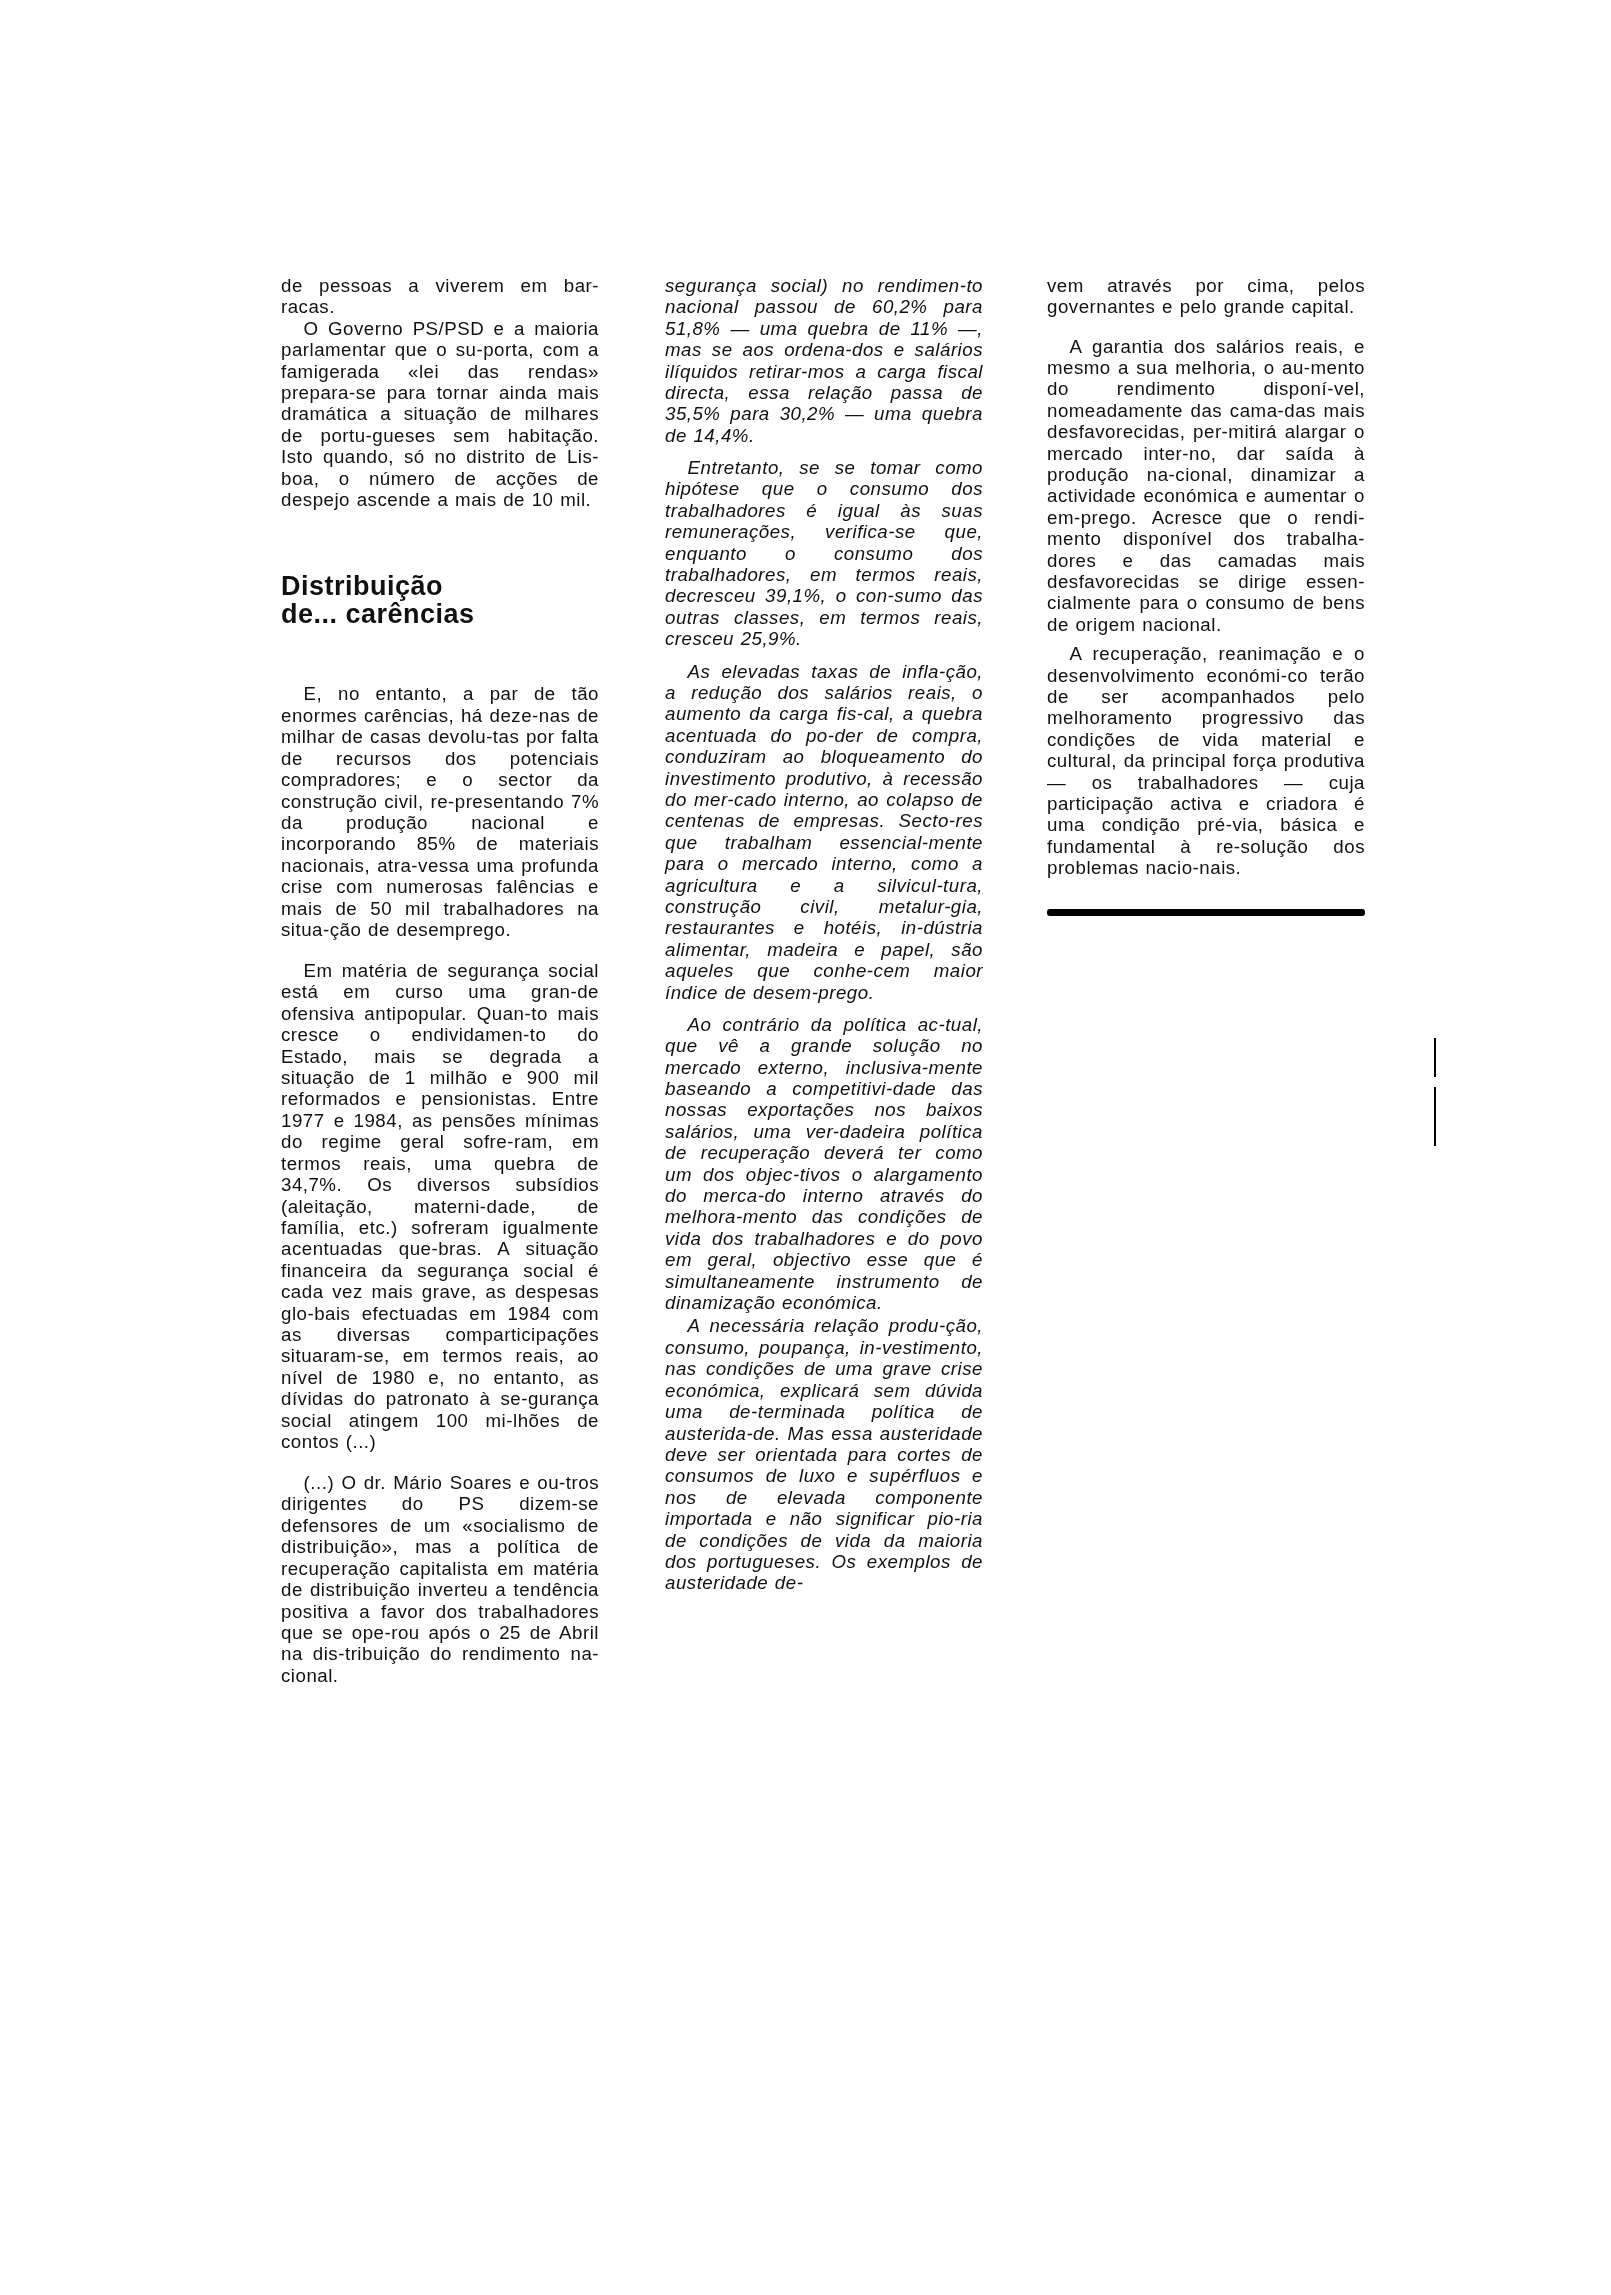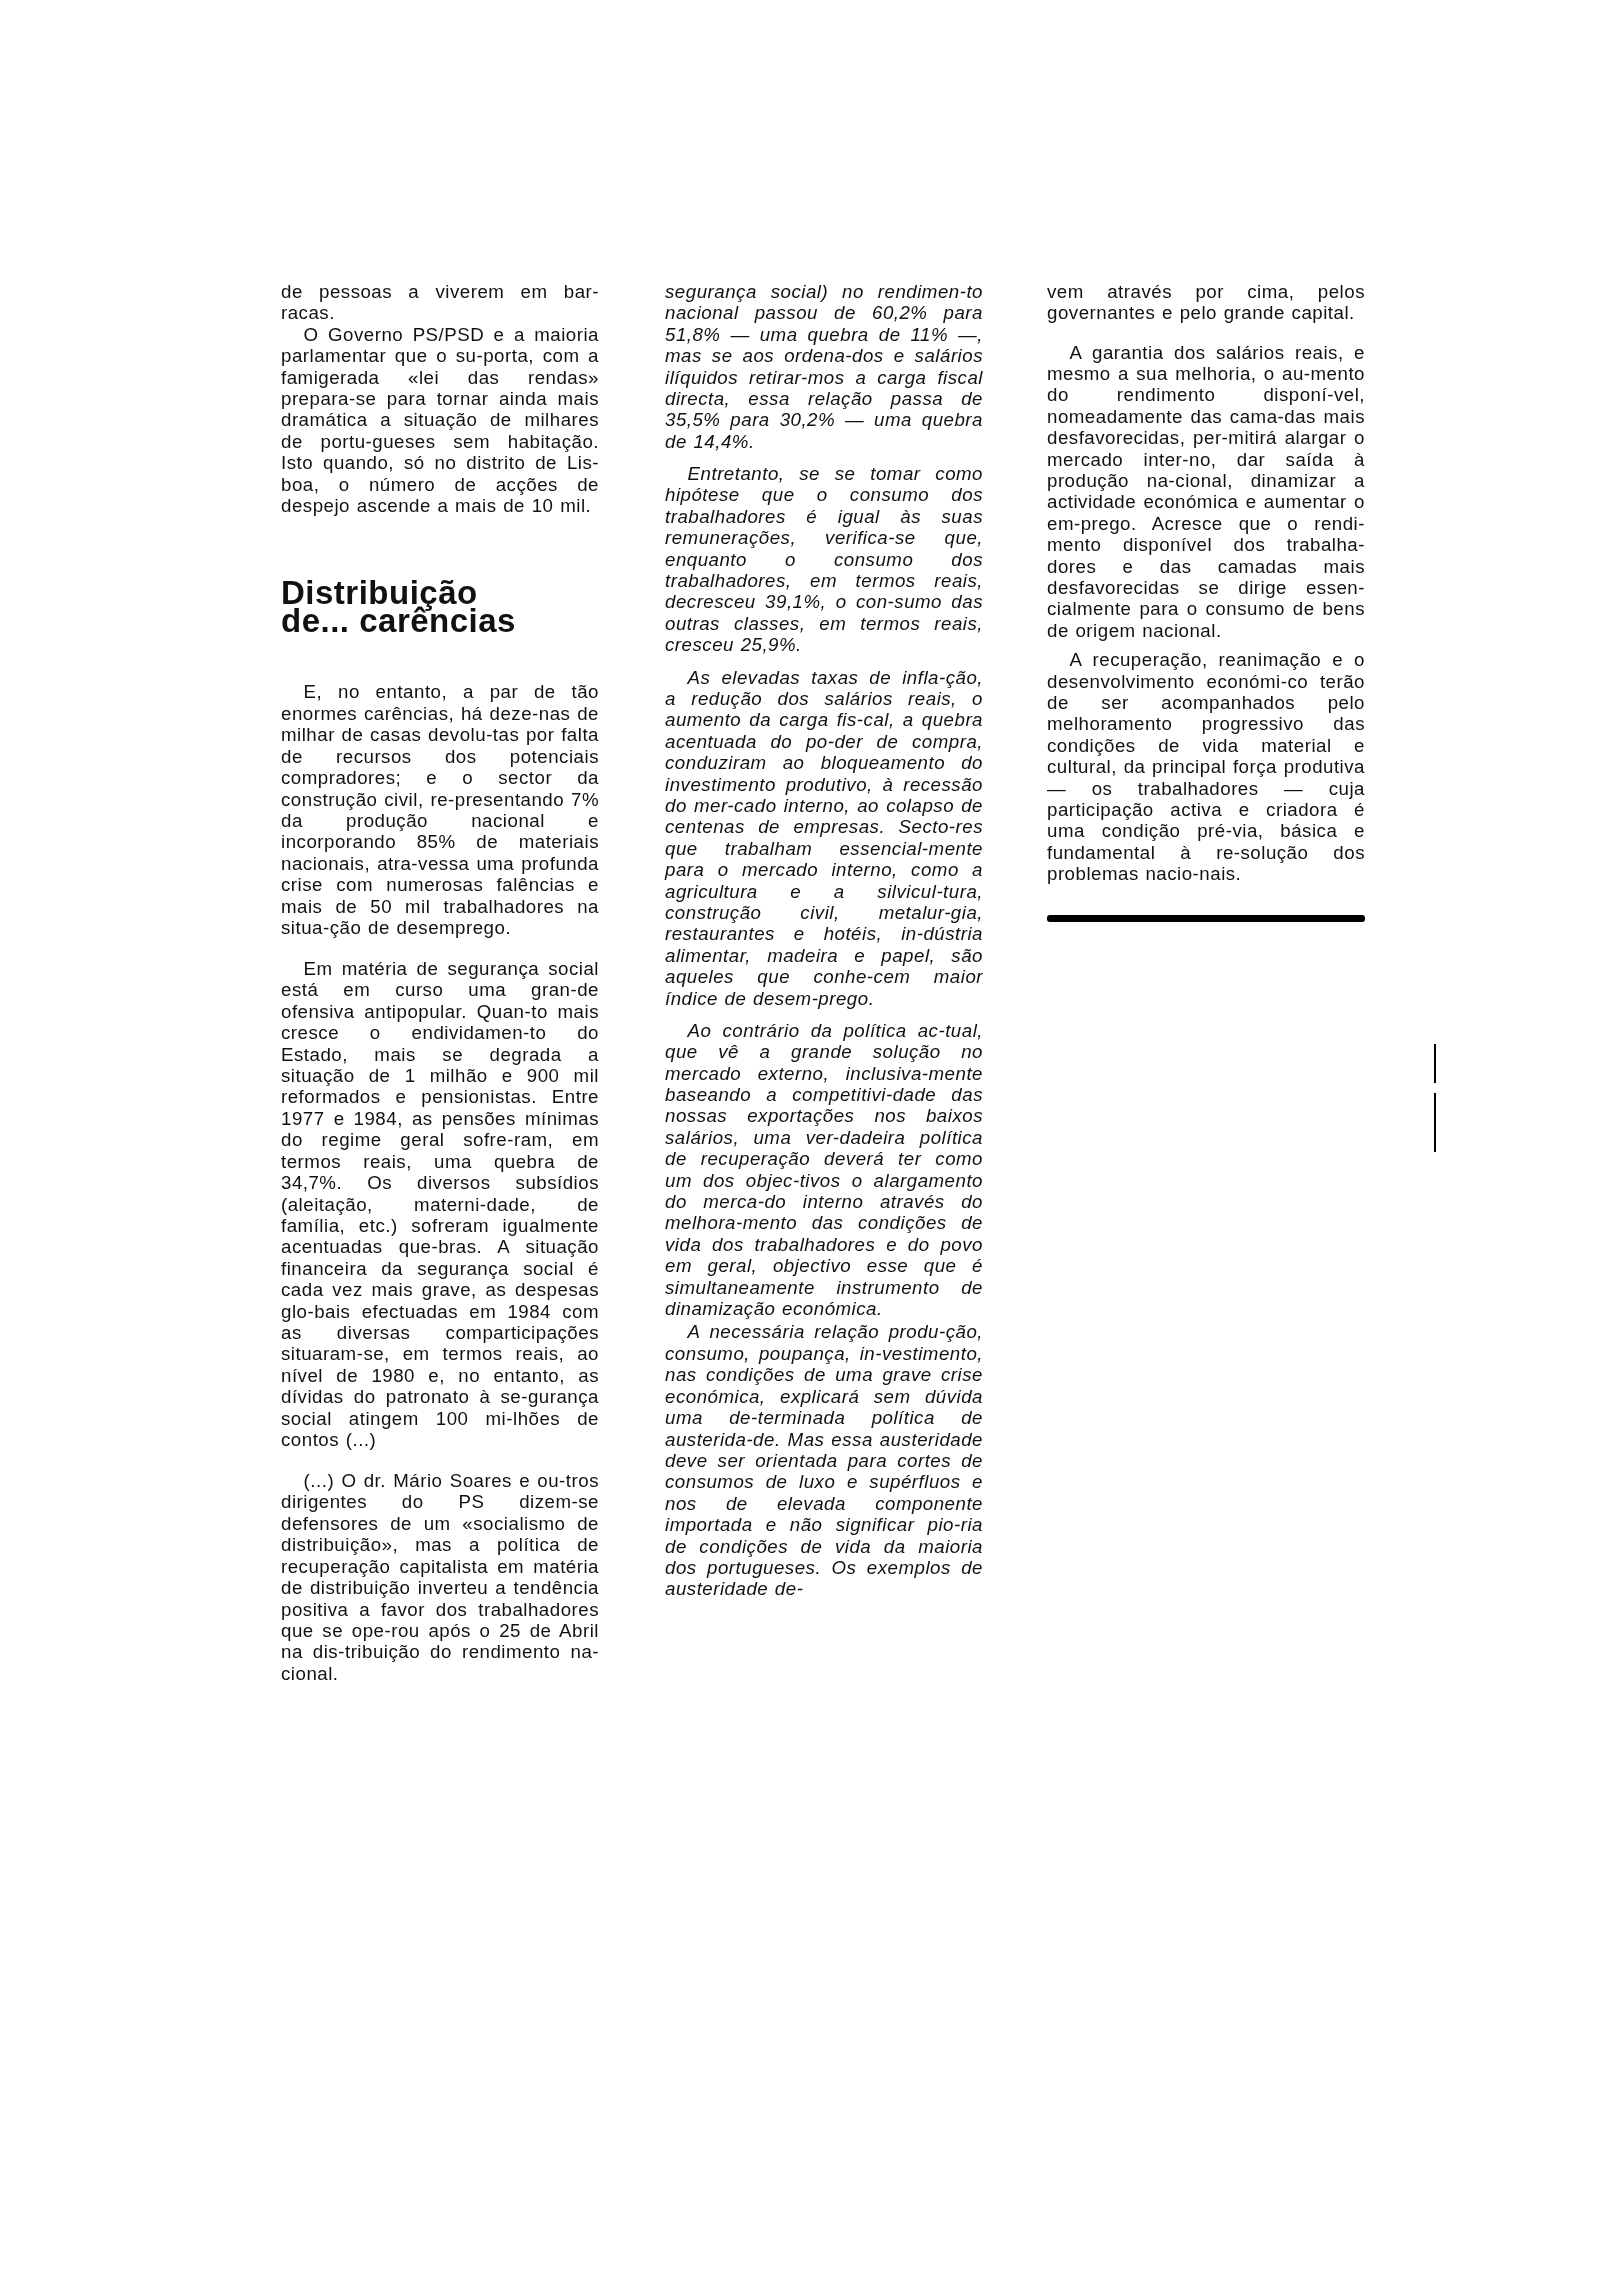--- a/index.html
+++ b/index.html
@@ -17,7 +17,7 @@
     }
     .page {
       position: absolute;
-      left: 0; top: 12px;
+      left: 0; top: 6px;
       width: 1612px;
       height: 1693px;
       background: #ffffff;

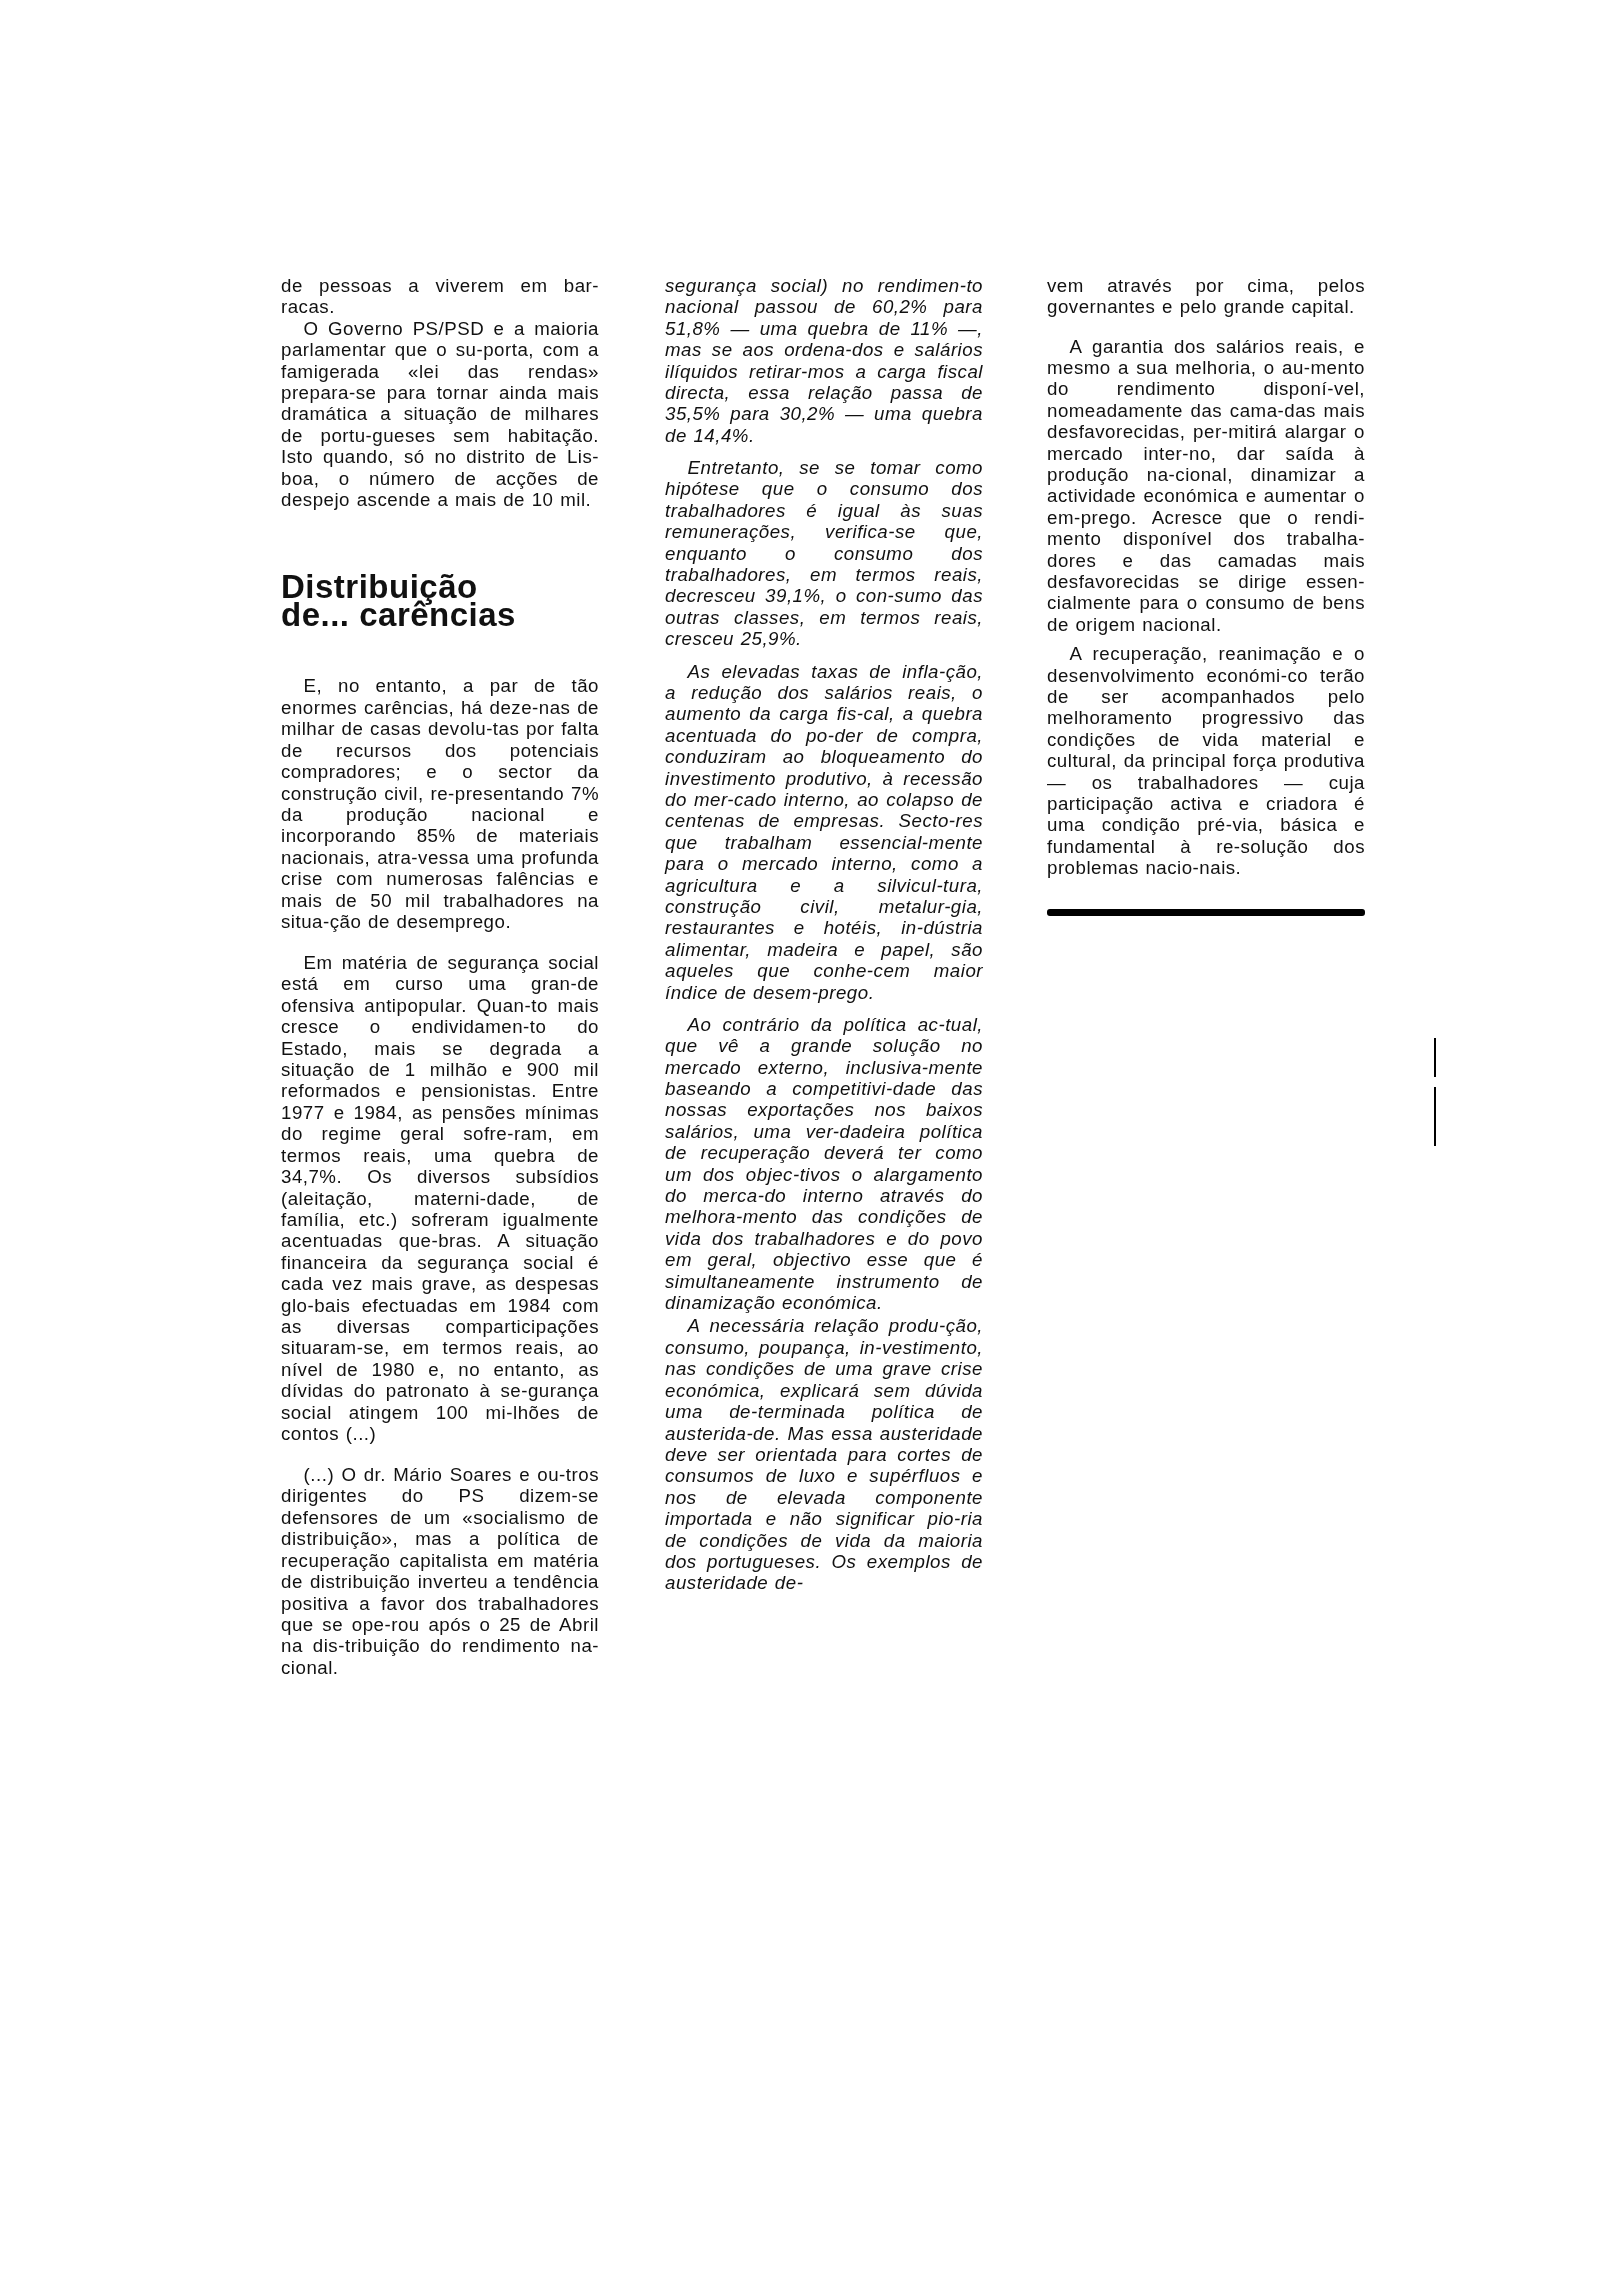--- a/index.html
+++ b/index.html
@@ -45,10 +45,10 @@
     .para.gap { margin-top: 10.8px; }
 
     .section-heading {
-      margin: 63px 0 4px 0;
+      margin: 63px 0 12px 0;
       font-family: "Liberation Sans", sans-serif;
       font-weight: 700;
-      font-size: 33px;
+      font-size: 27px;
       line-height: 27.5px;
       letter-spacing: 0.5px;
     }

